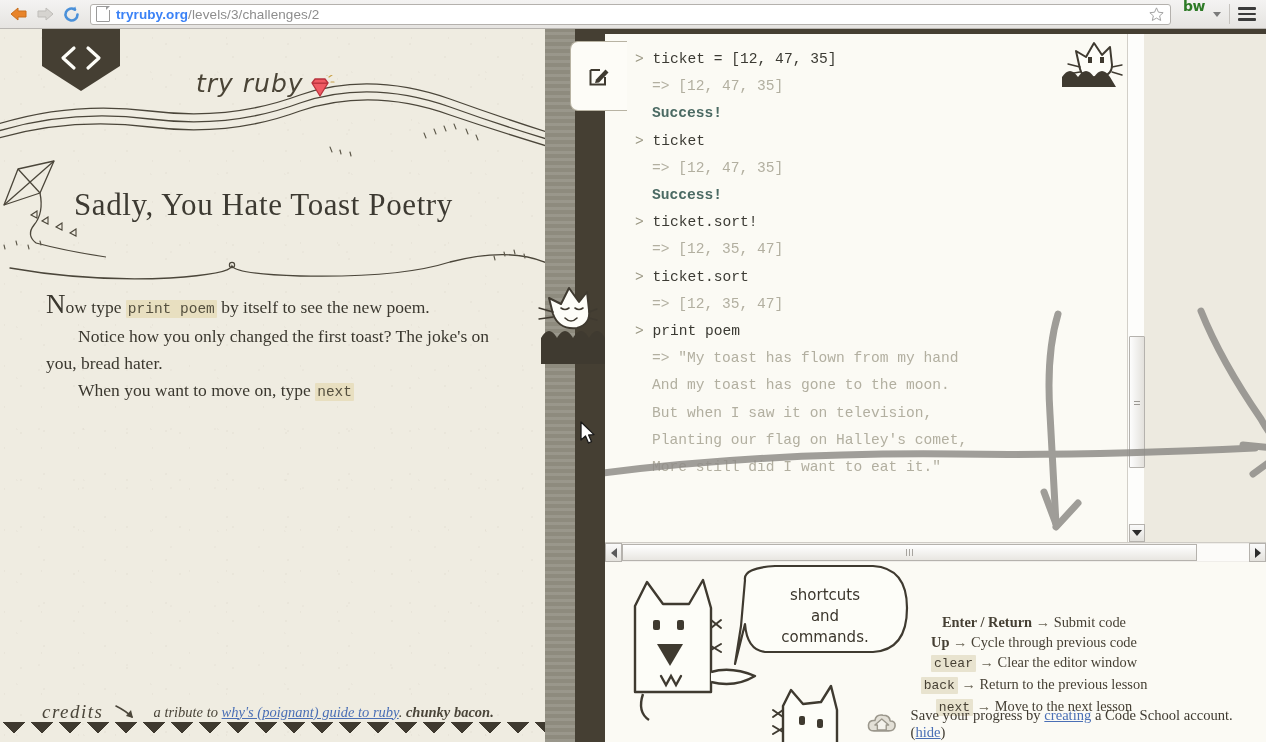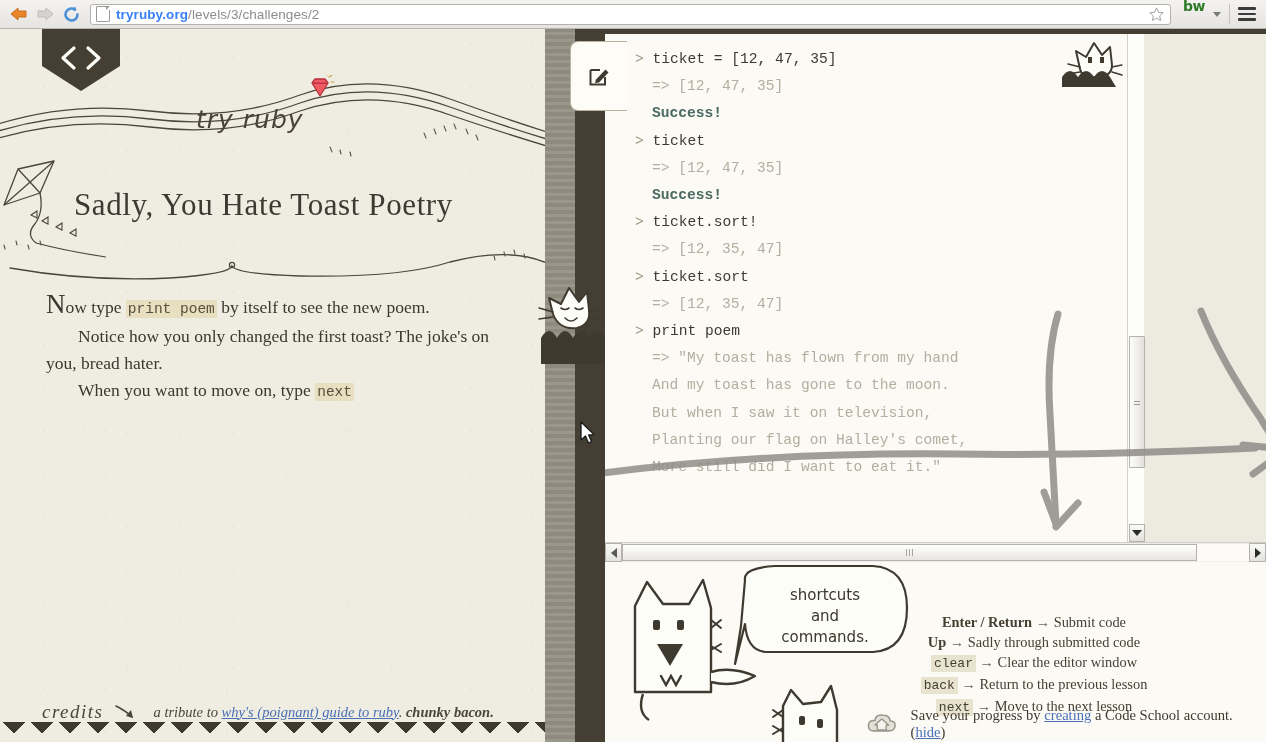--- a/index.html
+++ b/index.html
@@ -78,7 +78,7 @@
   .brand {
     position: absolute; left: 196px; top: 40px;
     font-family: "DejaVu Sans", sans-serif; font-size: 25px; color: #4a4436;
-    font-style: italic; letter-spacing: 1px; margin-top: 36px;
+    font-style: italic; letter-spacing: 1px;
   }
   .gem { position: absolute; left: 305px; top: 46px; }
 

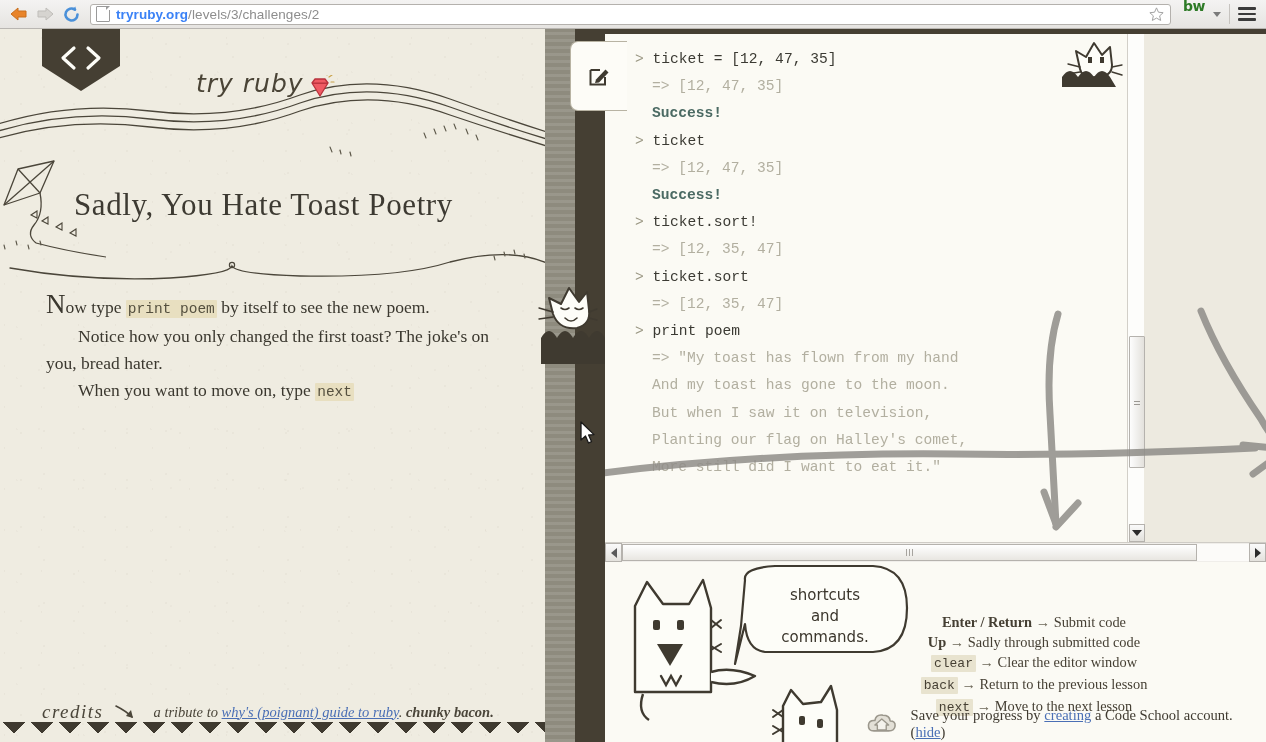--- a/index.html
+++ b/index.html
@@ -496,7 +496,7 @@
         <div class="shortcuts">
           <div id="shortcuts-rows">
               <div><span class="k">Enter / Return</span><span class="arr"> → </span><span>Submit code</span></div>
-              <div><span class="k">Up</span><span class="arr"> → </span><span>Sadly through submitted code</span></div>
+              <div><span class="k">Up</span><span class="arr"> → </span><span>Cycle through previous code</span></div>
               <div><span class="kc">clear</span><span class="arr"> → </span><span>Clear the editor window</span></div>
               <div><span class="kc">back</span><span class="arr"> → </span><span>Return to the previous lesson</span></div>
               <div><span class="kc">next</span><span class="arr"> → </span><span>Move to the next lesson</span></div>

